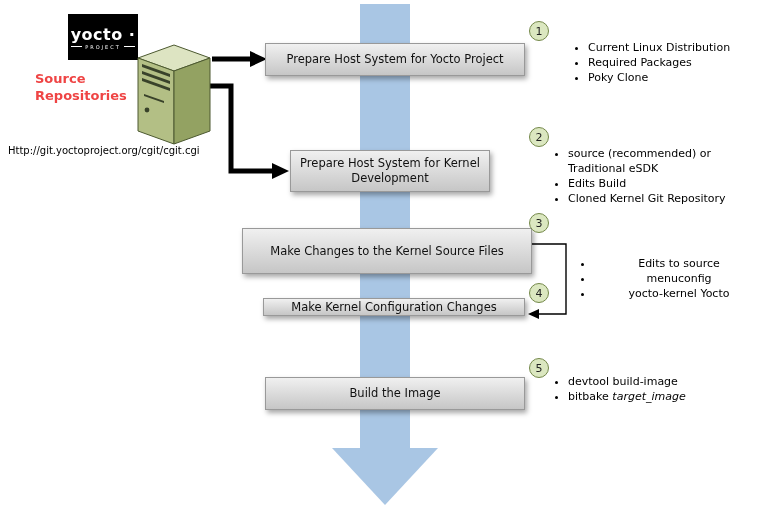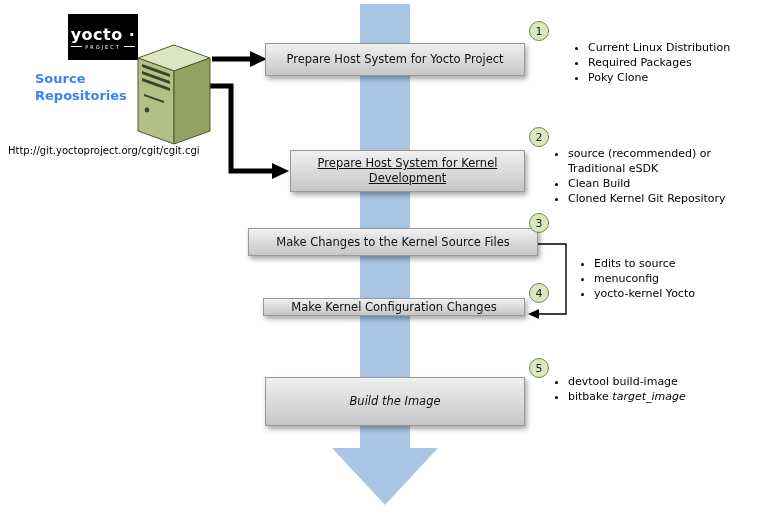--- a/index.html
+++ b/index.html
@@ -33,7 +33,7 @@
   .server { position:absolute; left:130px; top:36px; width:88px; height:112px; }
 
   .source-title { position:absolute; left:35px; top:71px; font-size:13px; font-weight:bold;
-    white-space:pre-line; line-height:1.3; color:#3b82f6; }
+    white-space:pre-line; line-height:1.3; color:#ef4444; }
   .source-url { position:absolute; left:8px; top:145px; font-size:10px; color:#000; }
 
   

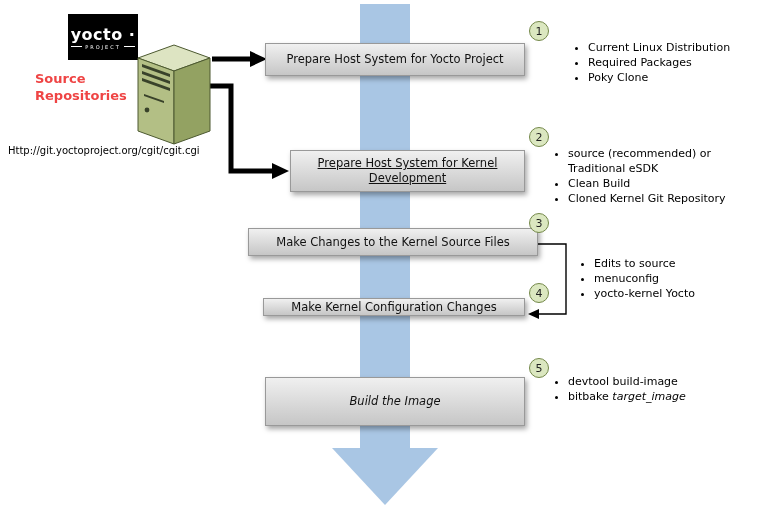--- a/index.html
+++ b/index.html
@@ -43,7 +43,7 @@
     border:1px solid var(--box_border,#999999); box-shadow:2px 3px 5px rgba(0,0,0,0.35);
     padding:8px 8px; }
   .box1 { left:265px; top:43px;  width:260px; height:33px; }
-  .box2 { left:290px; top:150px; width:235px; height:42px;text-decoration:underline; }
+  .box2 { left:290px; top:150px; width:200px; height:42px; }
   .box3 { left:248px; top:228px; width:290px; height:28px; }
   .box4 { left:263px; top:298px; width:262px; height:15px; }
   .box5 { left:265px; top:377px; width:260px; height:49px;font-style:italic; }

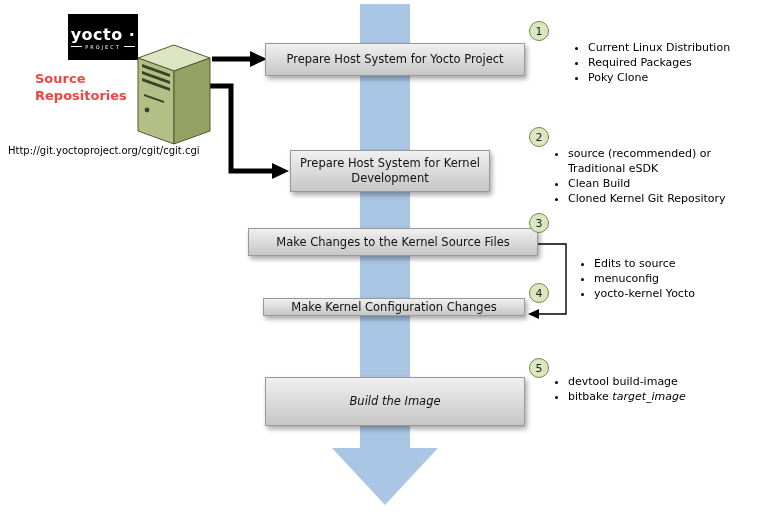--- a/index.html
+++ b/index.html
@@ -135,7 +135,7 @@
 
   <ul class="bullets list2">
     <li>source (recommended) or Traditional eSDK</li>
-    <li>Clean Build</li>
+    <li>Edits Build</li>
     <li>Cloned Kernel Git Repository</li>
   </ul>
 

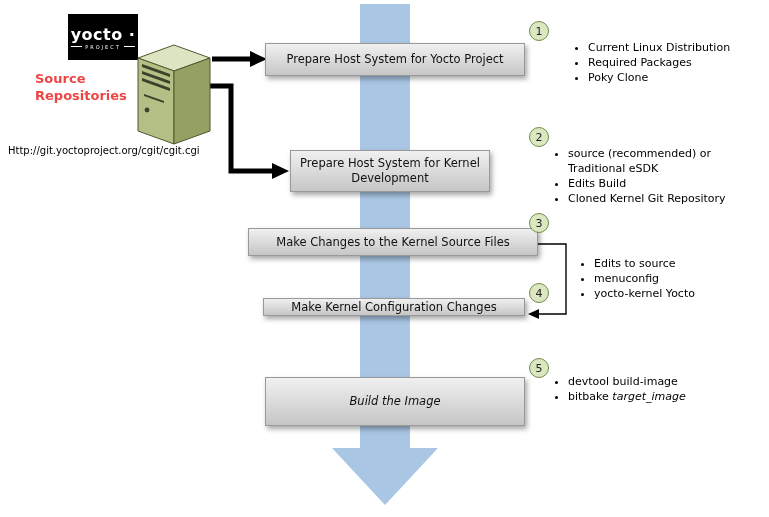--- a/index.html
+++ b/index.html
@@ -44,7 +44,7 @@
     padding:8px 8px; }
   .box1 { left:265px; top:43px;  width:260px; height:33px; }
   .box2 { left:290px; top:150px; width:200px; height:42px; }
-  .box3 { left:248px; top:228px; width:290px; height:28px; }
+  .box3 { left:242px; top:228px; width:290px; height:46px; }
   .box4 { left:263px; top:298px; width:262px; height:15px; }
   .box5 { left:265px; top:377px; width:260px; height:49px;font-style:italic; }
 

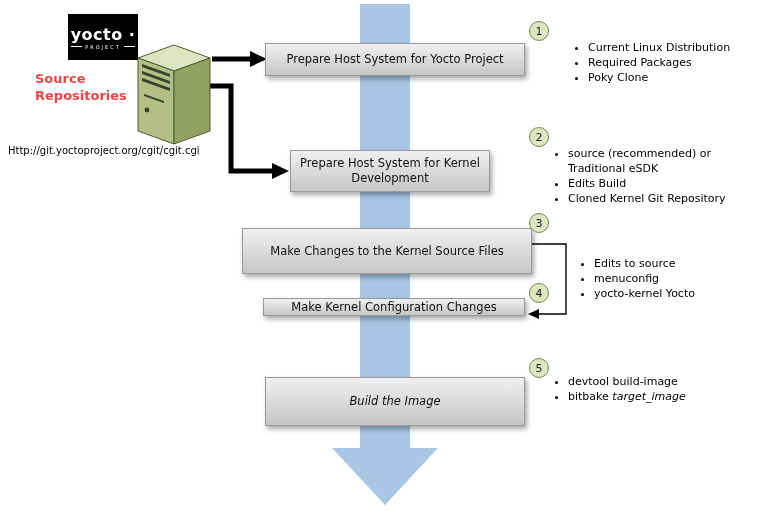--- a/index.html
+++ b/index.html
@@ -60,7 +60,7 @@
     font-size:11px; line-height:15px; color:#000; }
   .list1 { left:572px; top:40px;  width:212px; }
   .list2 { left:552px; top:146px; width:202px; }
-  .list34{ left:578px; top:256px; width:186px; }
+  .list34{ left:578px; top:256px; width:186px;text-align:center; }
   .list5 { left:552px; top:374px; width:210px; }
   .bullets em { font-style:italic; }
 </style>

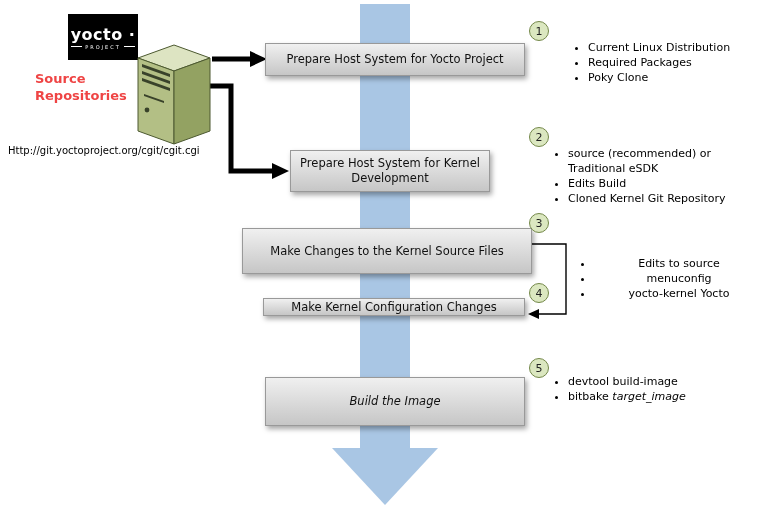--- a/index.html
+++ b/index.html
@@ -46,7 +46,7 @@
   .box2 { left:290px; top:150px; width:200px; height:42px; }
   .box3 { left:242px; top:228px; width:290px; height:46px; }
   .box4 { left:263px; top:298px; width:262px; height:15px; }
-  .box5 { left:265px; top:377px; width:260px; height:49px;font-style:italic; }
+  .box5 { left:265px; top:377px; width:260px; height:33px; }
 
   
   .num-circle { position:absolute; width:20px; height:20px; border-radius:50%;

